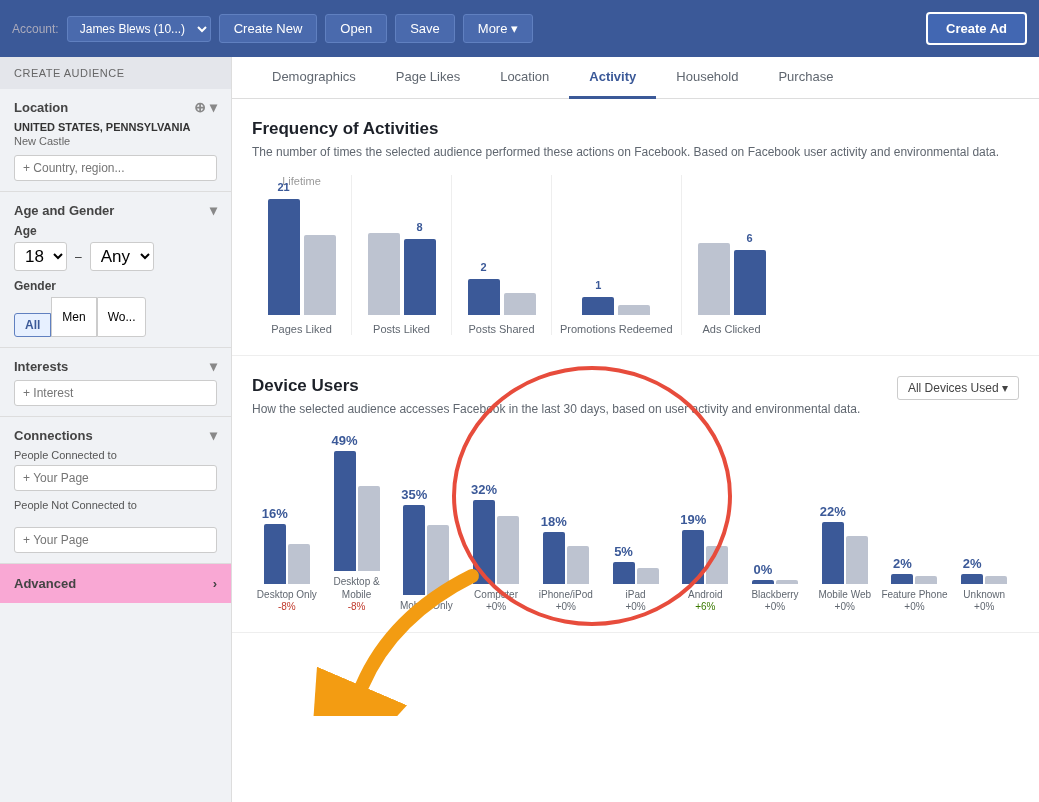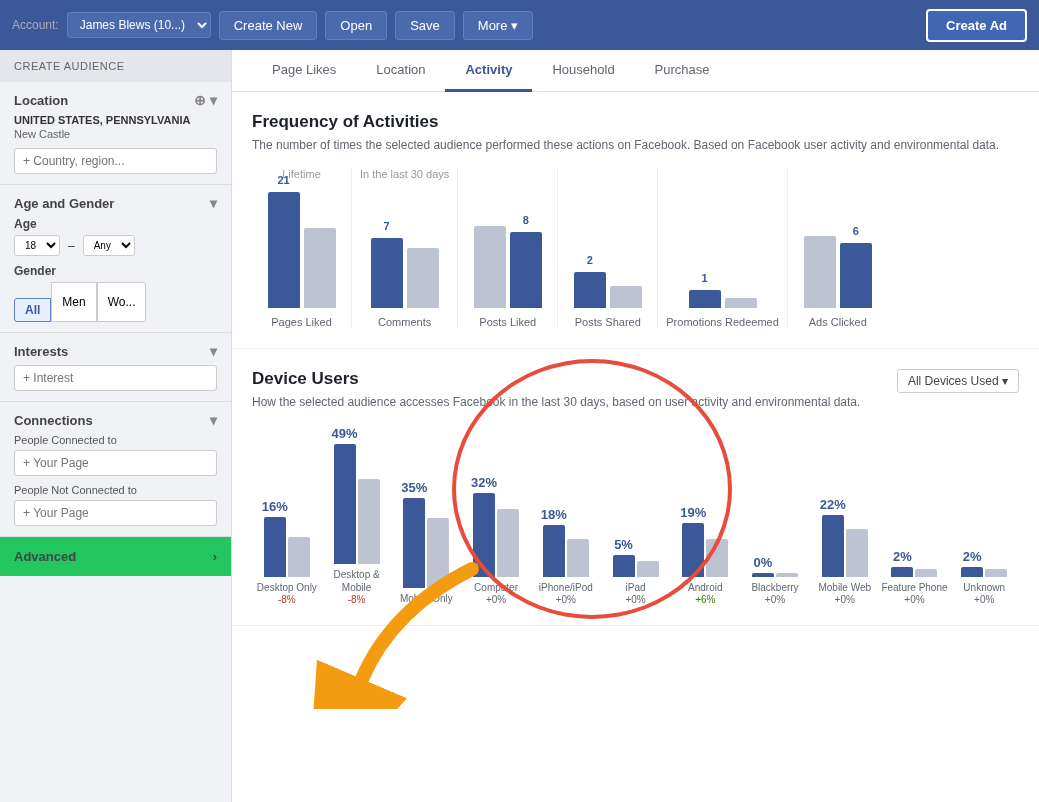--- a/index.html
+++ b/index.html
@@ -8,7 +8,7 @@
     
     .top-bar {
       background: #3b5998;
-      height: 50px;
+      height: 57px;
       display: flex;
       align-items: center;
       padding: 0 12px;

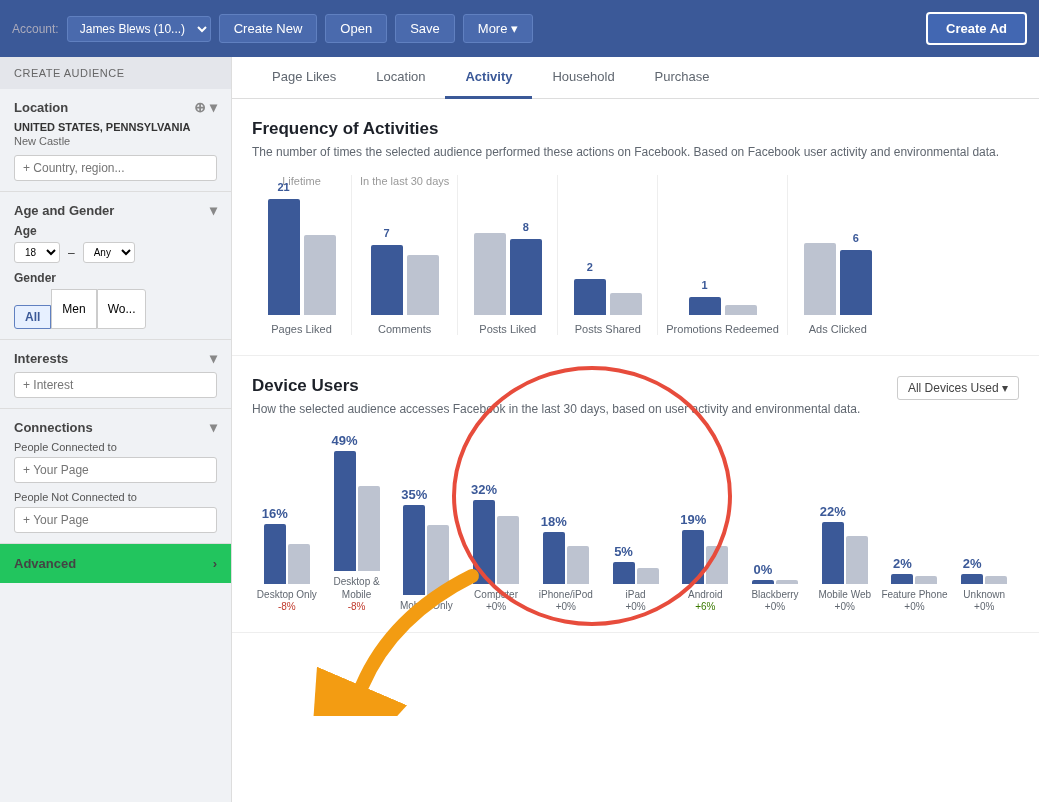--- a/index.html
+++ b/index.html
@@ -417,6 +417,7 @@
 
 
     <div class="tabs-bar">
+      <div class="tab">Demographics</div>
       <div class="tab">Page Likes</div>
       <div class="tab">Location</div>
       <div class="tab active">Activity</div>

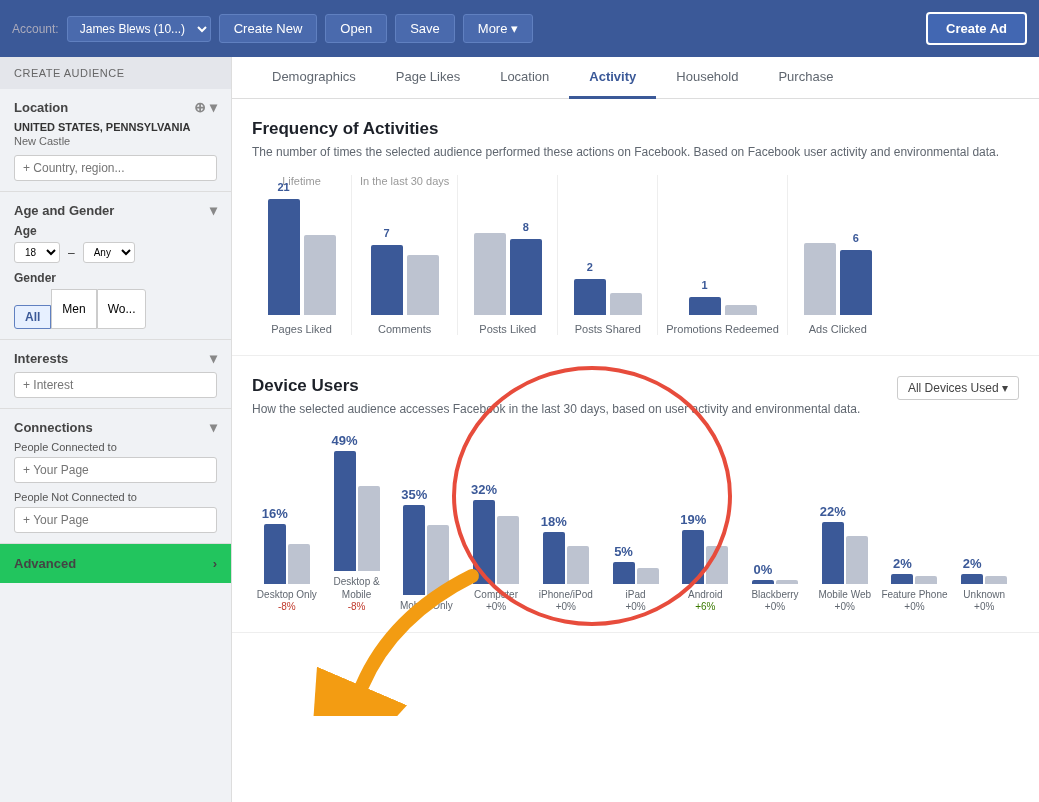--- a/index.html
+++ b/index.html
@@ -442,16 +442,6 @@
           <div class="chart-label">Pages Liked</div>
         </div>
 
-        <div class="chart-group">
-          <div class="chart-period">In the last 30 days</div>
-          <div class="bars-container">
-            <div class="bar bar-blue" style="height:70px;">
-              <span class="bar-value">7</span>
-            </div>
-            <div class="bar bar-gray" style="height:60px;"></div>
-          </div>
-          <div class="chart-label">Comments</div>
-        </div>
 
         <div class="chart-group">
           <div class="chart-period" style="visibility:hidden;">x</div>

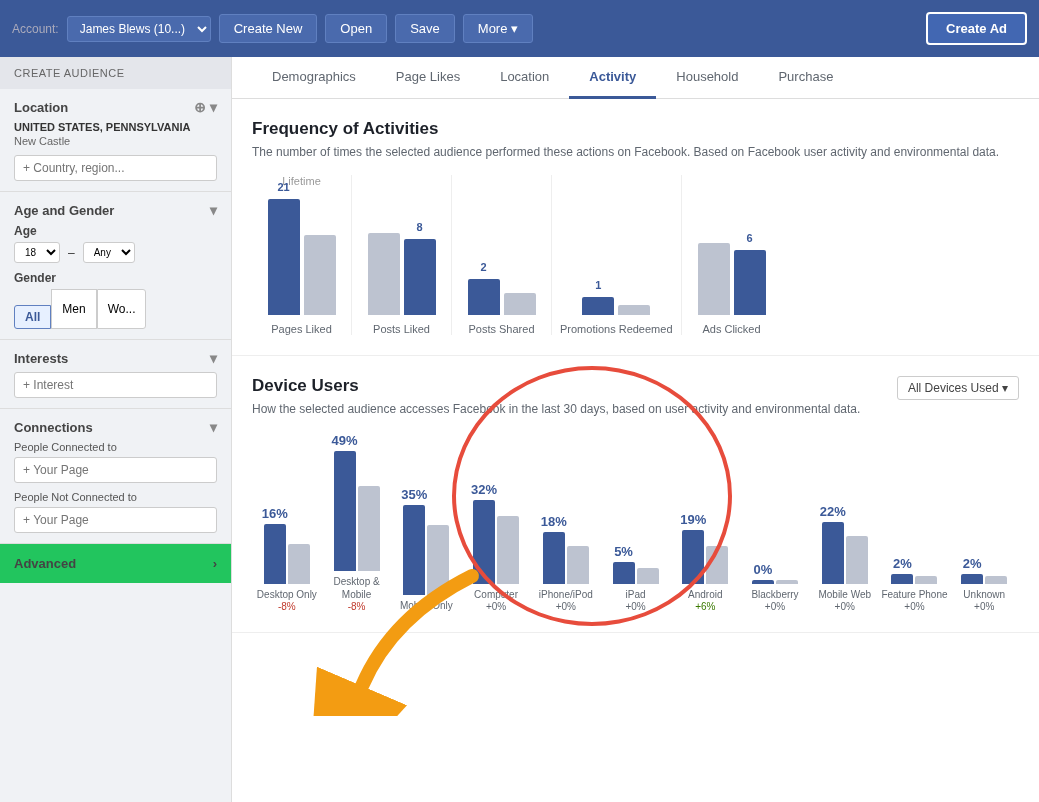--- a/index.html
+++ b/index.html
@@ -108,7 +108,7 @@
       border: 1px solid #ccc;
       border-radius: 3px;
       padding: 3px 6px;
-      font-size: 10px;
+      font-size: 17px;
       background: #fff;
       cursor: pointer;
     }

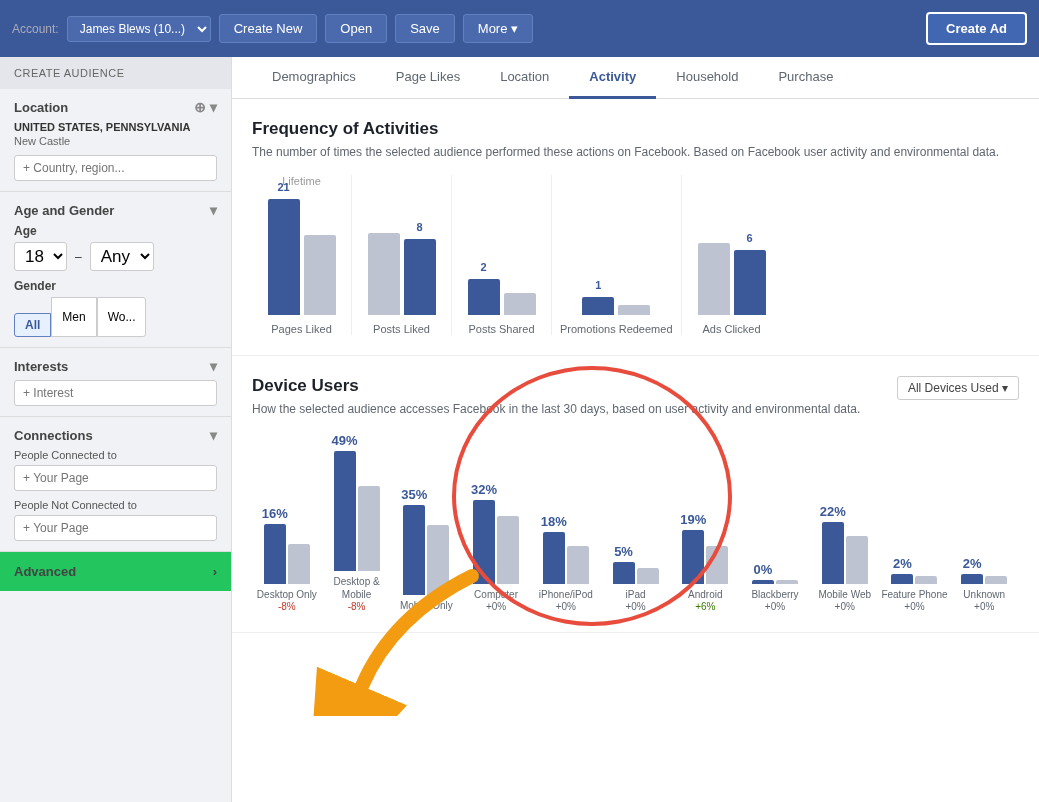--- a/index.html
+++ b/index.html
@@ -403,7 +403,7 @@
       </div>
       <div style="font-size:11px;color:#555;margin-bottom:4px;">People Connected to</div>
       <input class="add-input" type="text" placeholder="+ Your Page" style="">
-      <div style="font-size:11px;color:#555;margin:8px 0 4px;">People Not Connected to</div>
+      <div style="font-size:11px;color:#555;margin:8px 0 16px;">People Not Connected to</div>
       <input class="add-input" type="text" placeholder="+ Your Page" style="">
     </div>
 

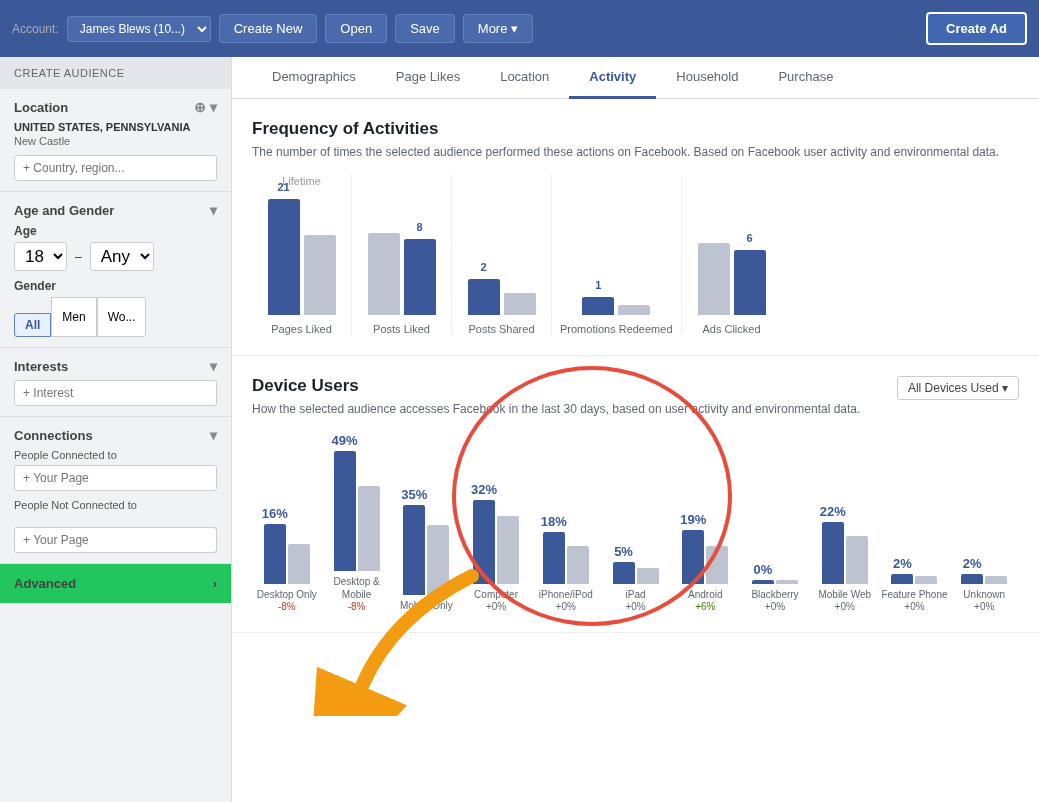--- a/index.html
+++ b/index.html
@@ -131,7 +131,7 @@
       font-size: 13px;
       font-weight: bold;
       color: #444;
-      background: #22c55e;
+      background: #f9a8d4;
       cursor: pointer;
     }
 

